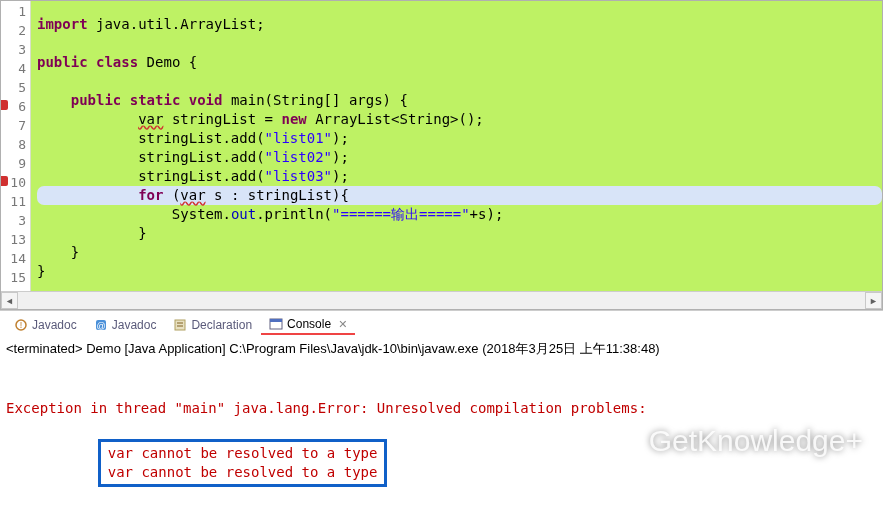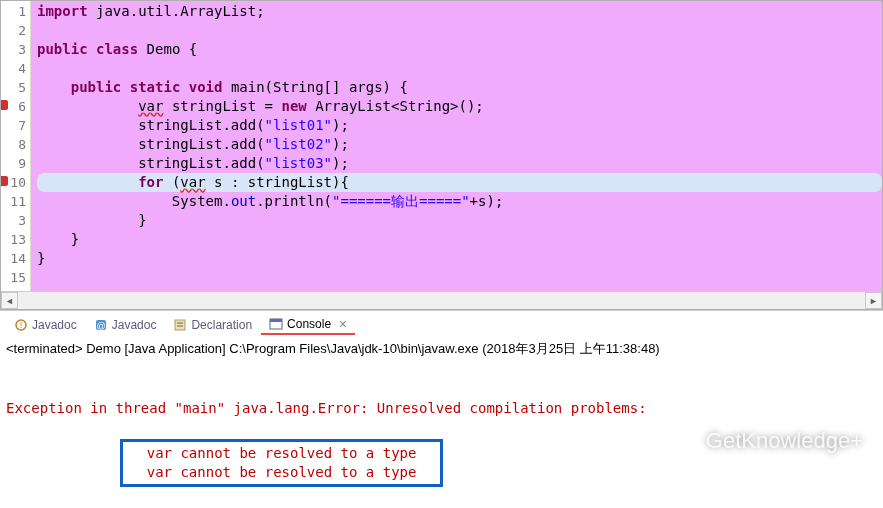--- a/index.html
+++ b/index.html
@@ -52,9 +52,9 @@
     font-family: Consolas, monospace;
     font-size: 14px;
     line-height: 19px;
-    padding-top: 1px;
+    padding-top: 14px;
     padding-left: 6px;
-    background: #f0abfc;
+    background: #bef264;
     white-space: pre;
     position: relative;
   }

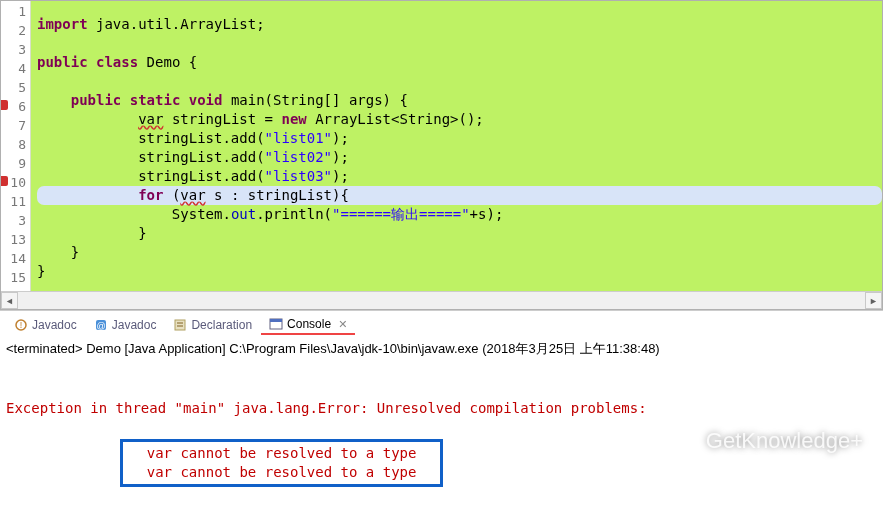--- a/index.html
+++ b/index.html
@@ -131,9 +131,9 @@
   }
   .highlight-box {
     border: 3px solid #1060c8;
-    padding: 2px 24px;
+    padding: 2px 7px;
     display: inline-block;
-    margin: 2px 0 6px 80px;
+    margin: 2px 0 6px 58px;
   }
   .watermark {
     position: absolute;

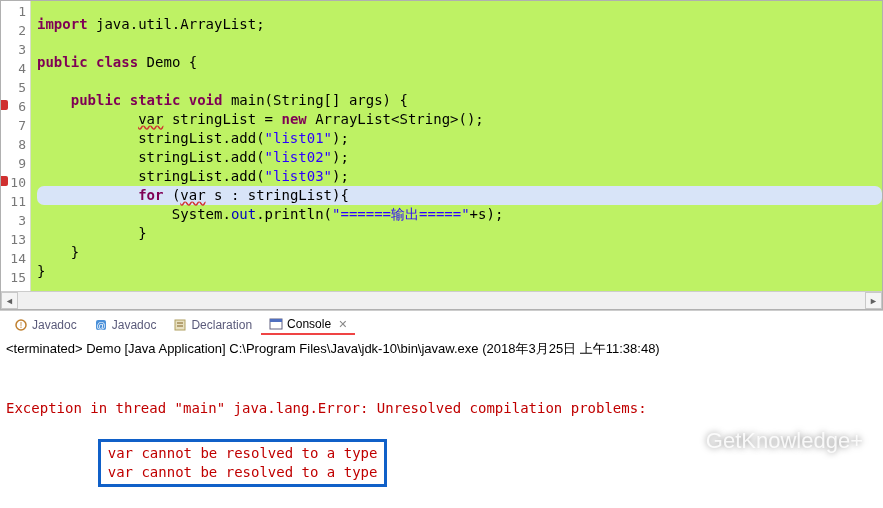--- a/index.html
+++ b/index.html
@@ -140,7 +140,7 @@
     right: 20px;
     bottom: 50px;
     color: rgba(255,255,255,0.85);
-    font-size: 22px;
+    font-size: 30px;
     font-weight: 300;
     text-shadow: 0 0 6px rgba(0,0,0,0.5);
     display: flex;

